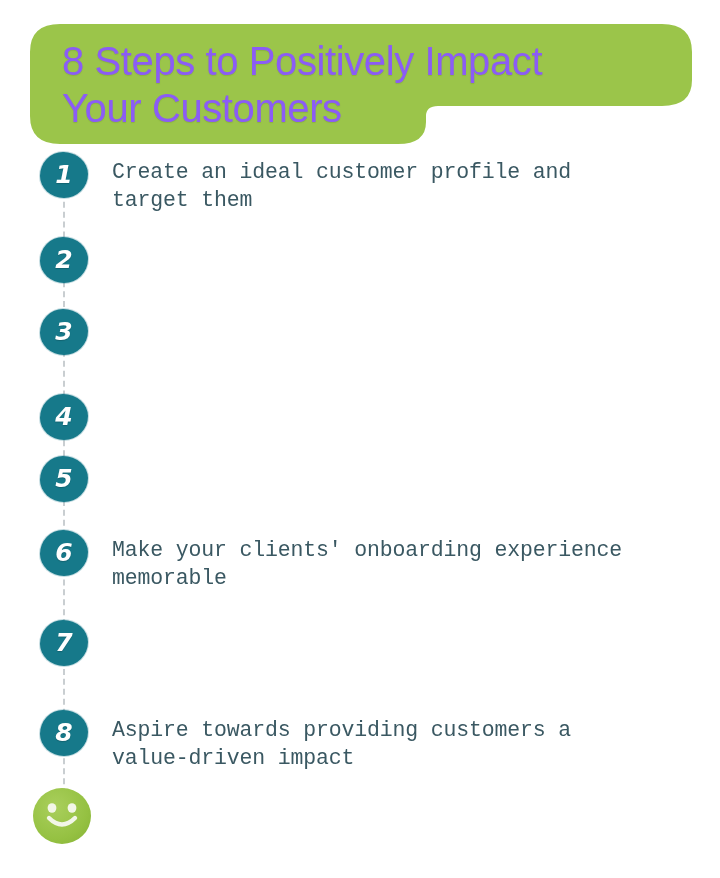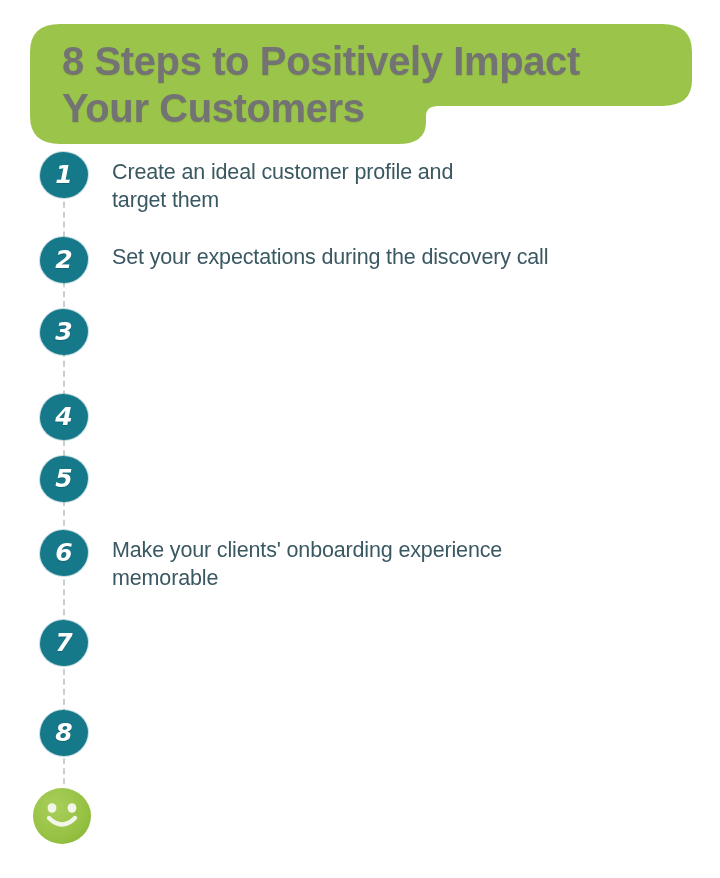--- a/index.html
+++ b/index.html
@@ -43,9 +43,9 @@
     left: 36px;
     top: 20px;
     width: 620px;
-    color: #737373;
+    color: #8b5cf6;
     font-size: 40px;
-    font-weight: bold;
+    font-weight: normal;
     line-height: 47px;
     letter-spacing: -0.4px;
     text-shadow: 0 1px 1px rgba(110,150,50,0.35);

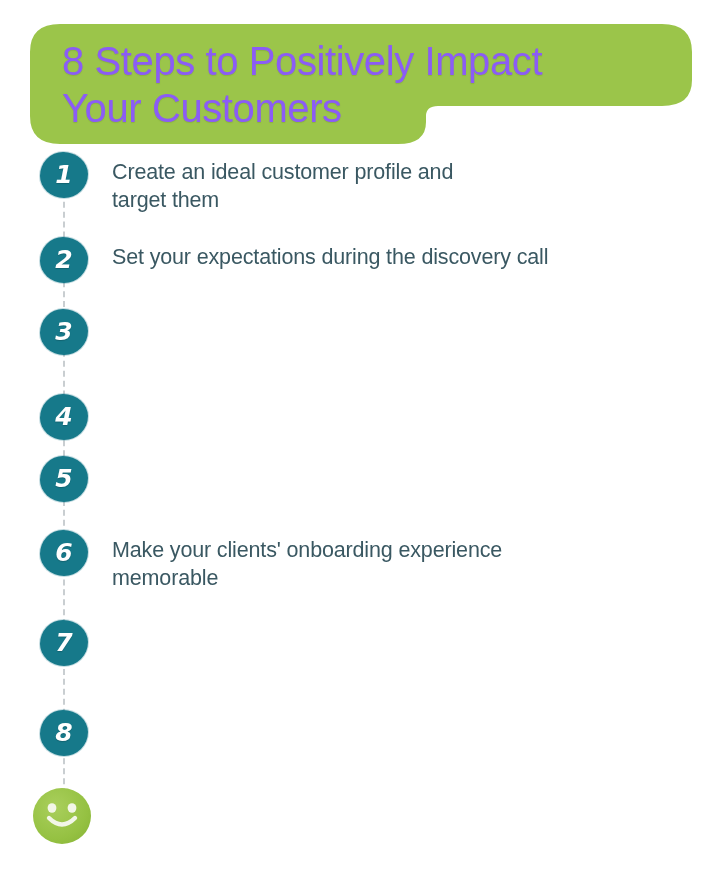--- a/index.html
+++ b/index.html
@@ -132,7 +132,7 @@
     padding-top: 6px;
     padding-right: 24px;
     white-space: pre-line;
-    font-family: Liberation Sans, sans-serif;
+    font-family: Liberation Mono, monospace;
   }
 
   

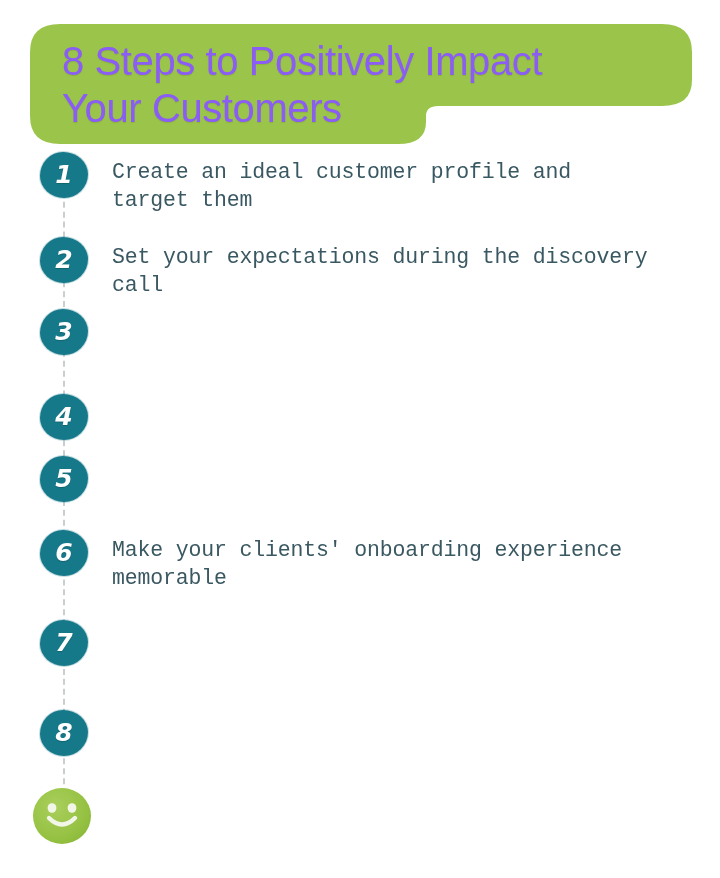--- a/index.html
+++ b/index.html
@@ -191,7 +191,6 @@
           <span class="bubble-inner">2</span>
         </div>
       </div>
-      <div class="step-text">Set your expectations during the discovery call</div>
     </div>
 
     <div class="step-row" style="height:85px;">

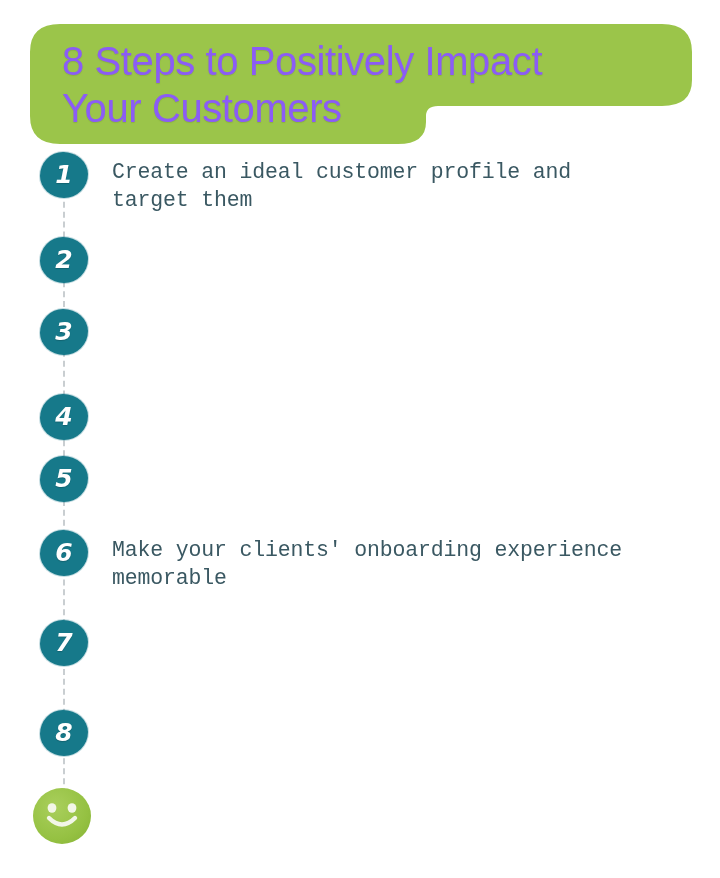--- a/index.html
+++ b/index.html
@@ -241,6 +241,8 @@
           <span class="bubble-inner">8</span>
         </div>
       </div>
+      <div class="step-text">Aspire towards providing customers a
+value-driven impact</div>
     </div>
 
     <div class="smiley-row">

